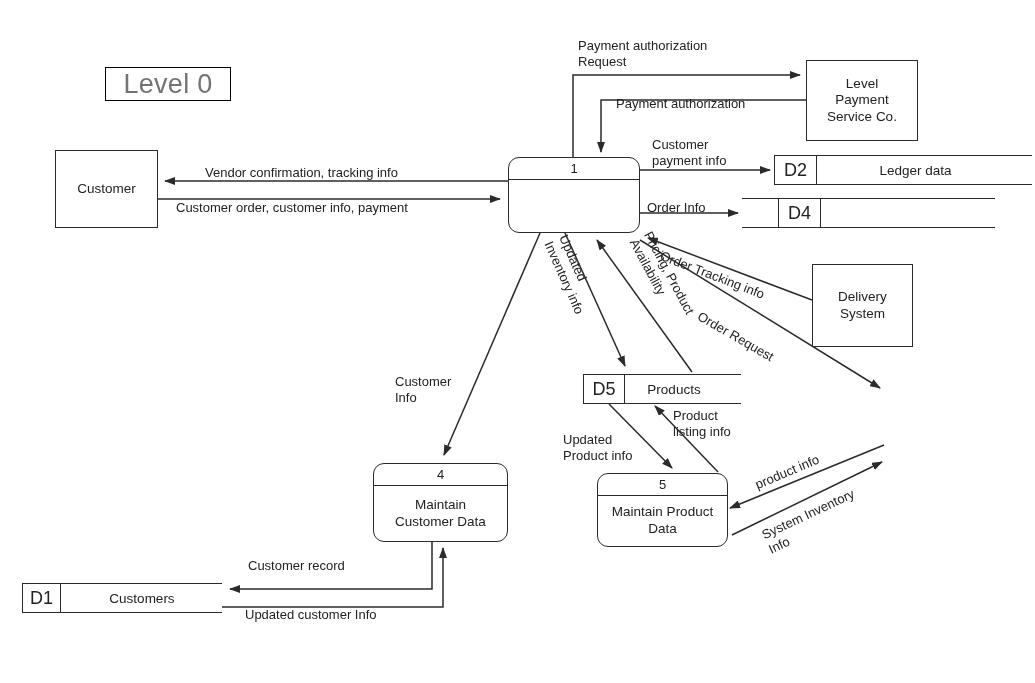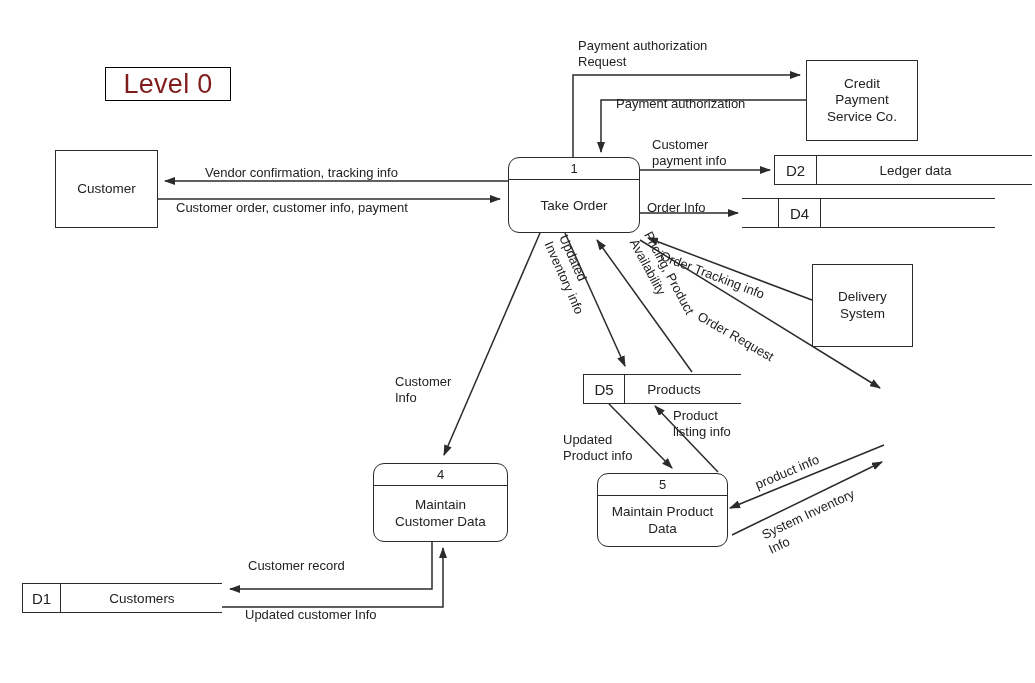--- a/index.html
+++ b/index.html
@@ -50,7 +50,7 @@
     justify-content: center;
     font-size: 27px;
     letter-spacing: 0.3px;
-    color: #7f1d1d;
+    color: #737373;
   }
 
   .process {

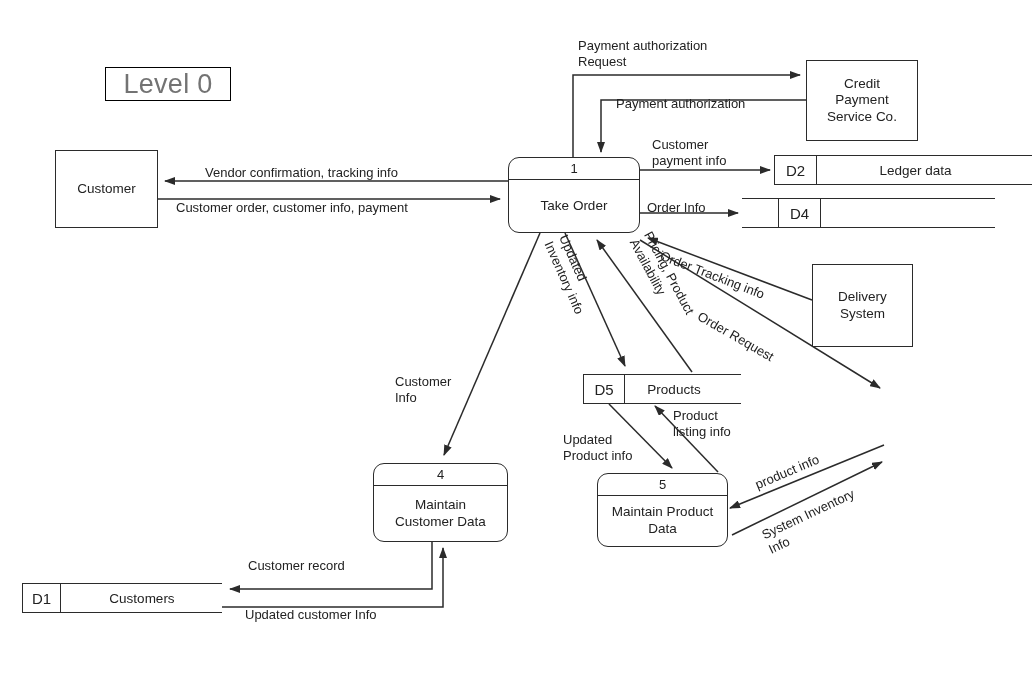--- a/index.html
+++ b/index.html
@@ -181,7 +181,7 @@
   </div>
 
   <div class="ext-entity" style="left:806px; top:60px; width:112px; height:81px;">
-    <span style="white-space:pre-line;">Credit
+    <span style="white-space:pre-line;">Level
 Payment
 Service Co.</span>
   </div>

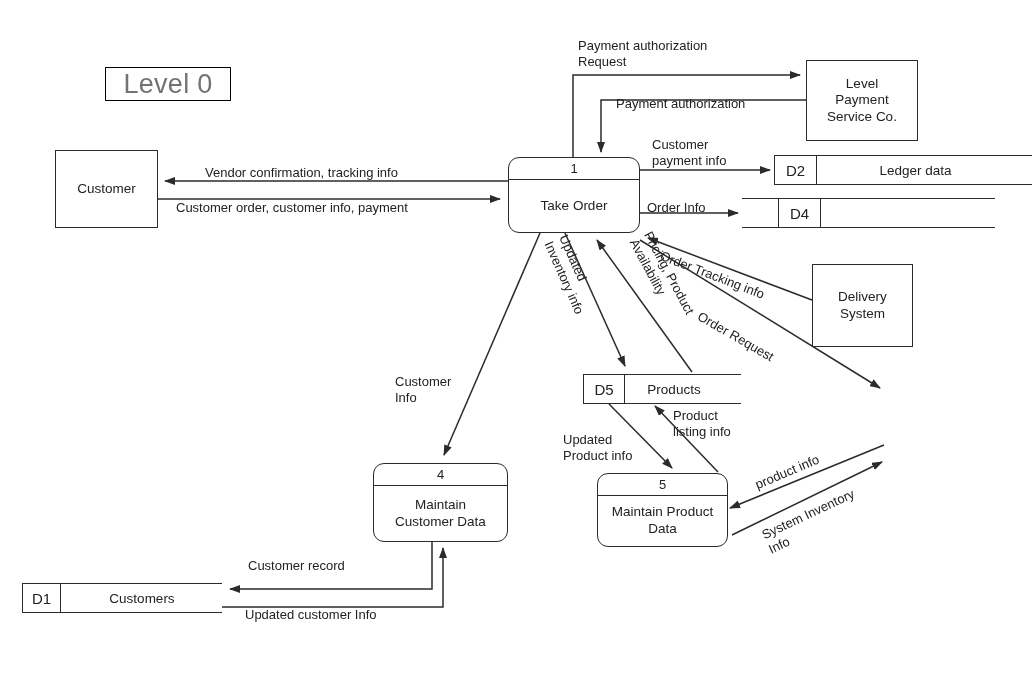--- a/index.html
+++ b/index.html
@@ -101,7 +101,7 @@
     display: flex;
     align-items: center;
     justify-content: center;
-    font-size: 15px;
+    font-size: 18px;
     color: #222;
   }
   .store .sname {

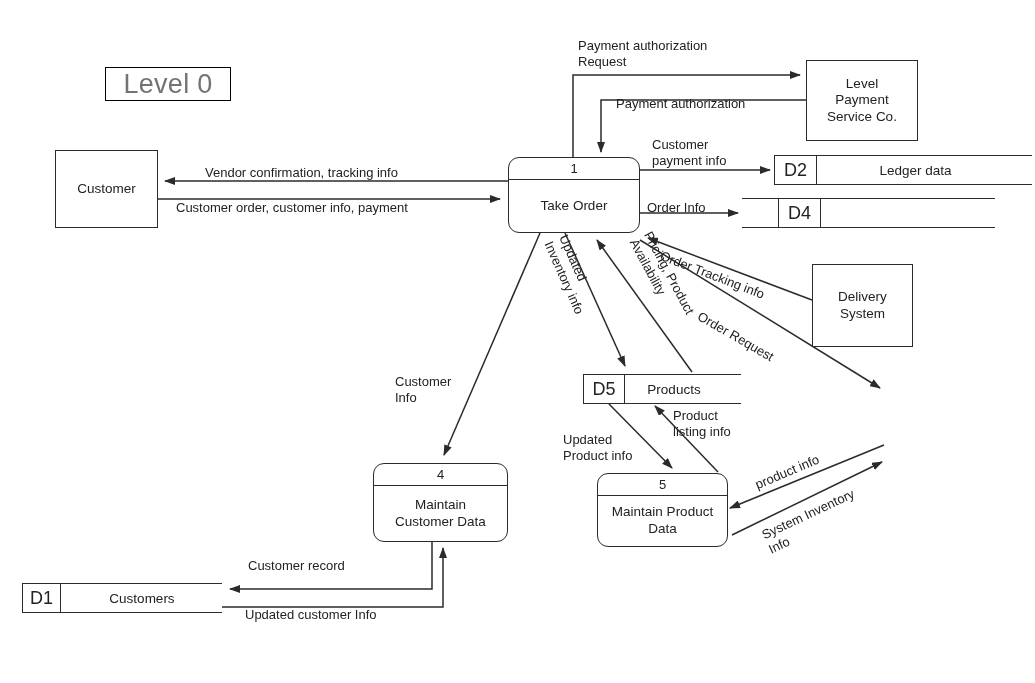--- a/index.html
+++ b/index.html
@@ -194,7 +194,6 @@
 
   <div class="process" style="left:508px; top:157px; width:132px; height:76px;">
     <div class="pnum">1</div>
-    <div class="pname" style="white-space:pre-line;">Take Order</div>
   </div>
 
   <div class="process" style="left:373px; top:463px; width:135px; height:79px;">

